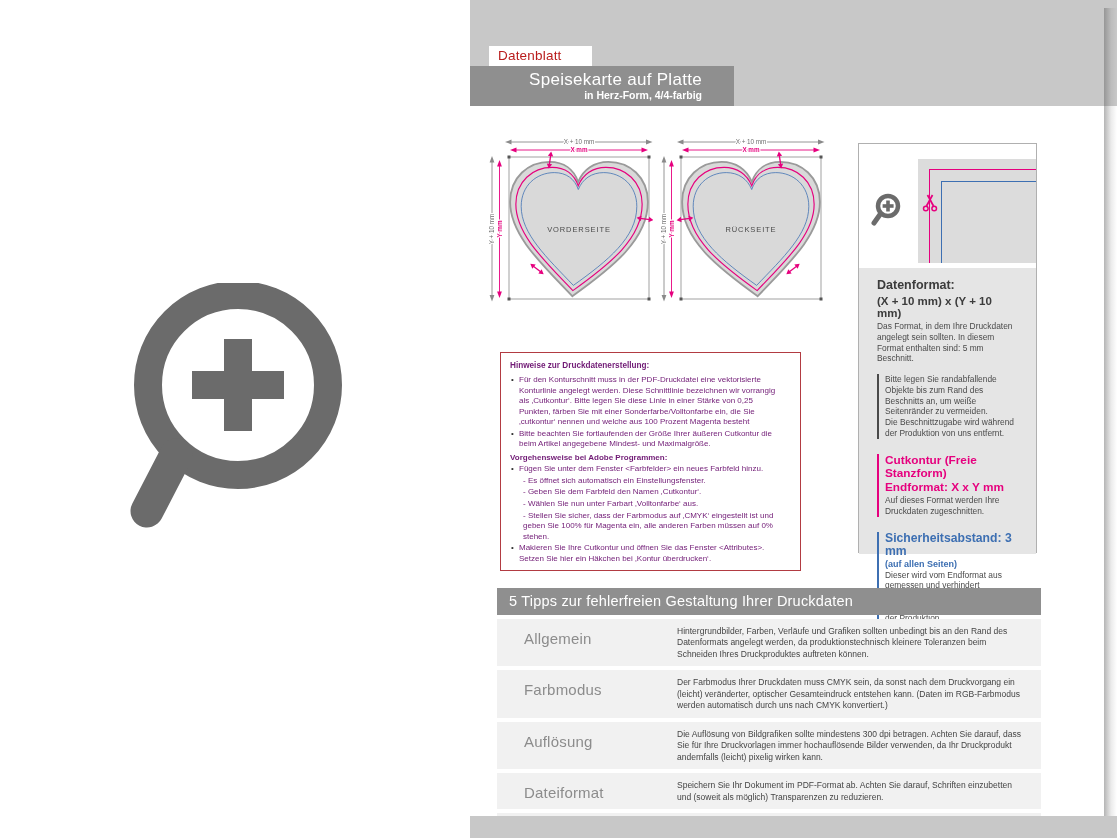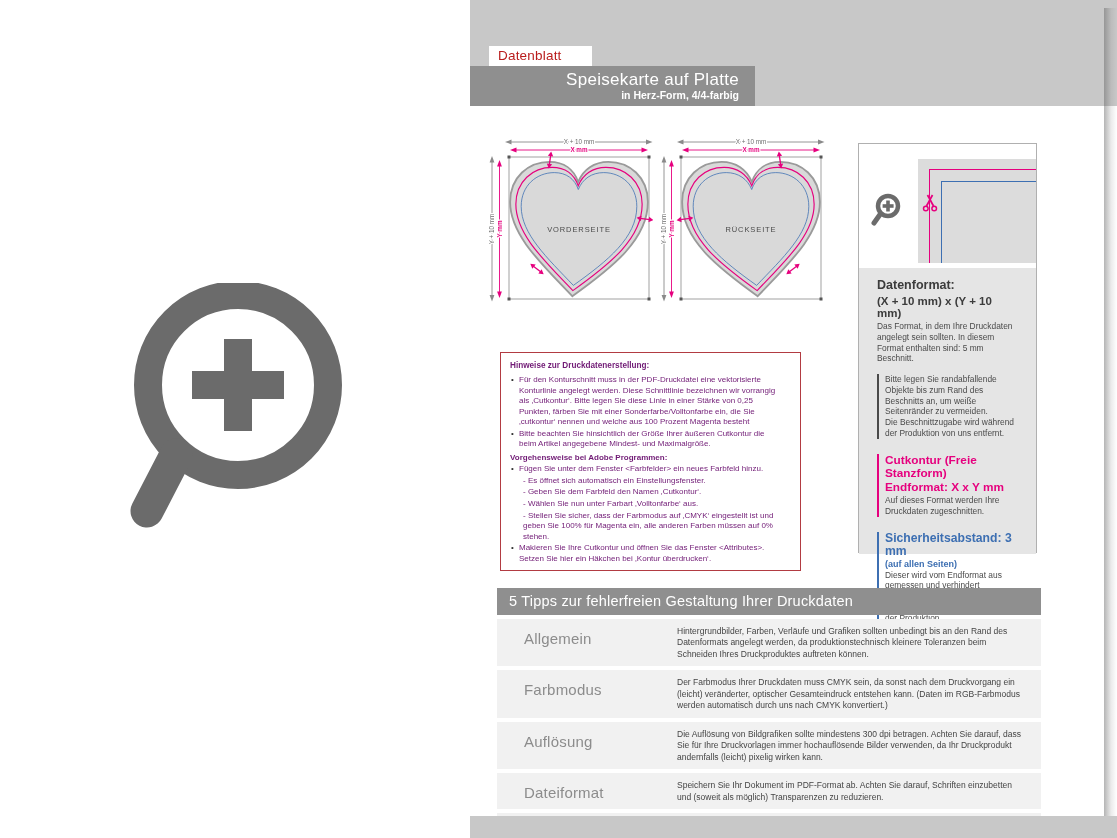--- a/index.html
+++ b/index.html
@@ -19,8 +19,8 @@
     background:linear-gradient(to right,rgba(90,90,90,.45),rgba(120,120,120,.15) 55%,rgba(150,150,150,0));}
   #datenblatt-box{left:489px;top:46px;width:103px;height:20px;background:#ffffff;
     font-size:13.5px;color:#b91c1c;line-height:20px;padding-left:9px;box-sizing:border-box;letter-spacing:.2px;}
-  #title-bar{left:470px;top:66px;width:285px;height:40px;background:#8f8f8f;color:#fff;
-    text-align:right;box-sizing:border-box;padding:4px 16px 0 0;}
+  #title-bar{left:470px;top:66px;width:264px;height:40px;background:#8f8f8f;color:#fff;
+    text-align:right;box-sizing:border-box;padding:4px 32px 0 0;}
   #title-bar .t1{font-size:17px;line-height:19px;font-weight:400;letter-spacing:.3px;}
   #title-bar .t2{font-size:10.5px;line-height:13px;font-weight:700;}
 

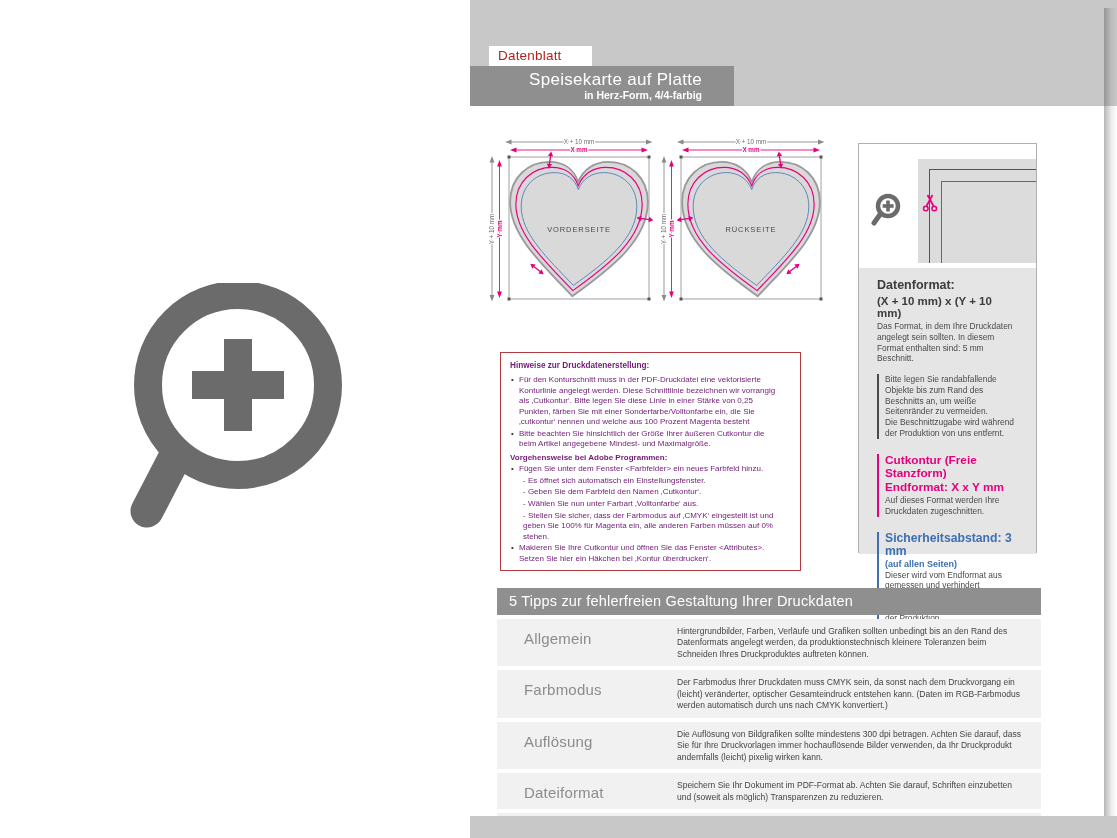--- a/index.html
+++ b/index.html
@@ -190,7 +190,7 @@
 <div id="notes-box" class="abs">
   <div class="nb-title">Hinweise zur Druckdatenerstellung:</div>
   <div class="line bullet">Für den Konturschnitt muss in der PDF-Druckdatei eine vektorisierte Konturlinie angelegt werden. Diese Schnittlinie bezeichnen wir vorrangig als ‚Cutkontur‘. Bitte legen Sie diese Linie in einer Stärke von 0,25 Punkten, färben Sie mit einer Sonderfarbe/Volltonfarbe ein, die Sie ‚cutkontur‘ nennen und welche aus 100 Prozent Magenta besteht</div>
-  <div class="line bullet">Bitte beachten Sie hinsichtlich der Größe Ihrer äußeren Cutkontur die beim Artikel angegebene Mindest- und Maximalgröße.</div>
+  <div class="line bullet">Bitte beachten Sie fortlaufenden der Größe Ihrer äußeren Cutkontur die beim Artikel angegebene Mindest- und Maximalgröße.</div>
   <div class="line plain">Vorgehensweise bei Adobe Programmen:</div>
   <div class="line bullet">Fügen Sie unter dem Fenster &lt;Farbfelder&gt; ein neues Farbfeld hinzu.</div>
   <div class="line dash">- Es öffnet sich automatisch ein Einstellungsfenster.</div>

